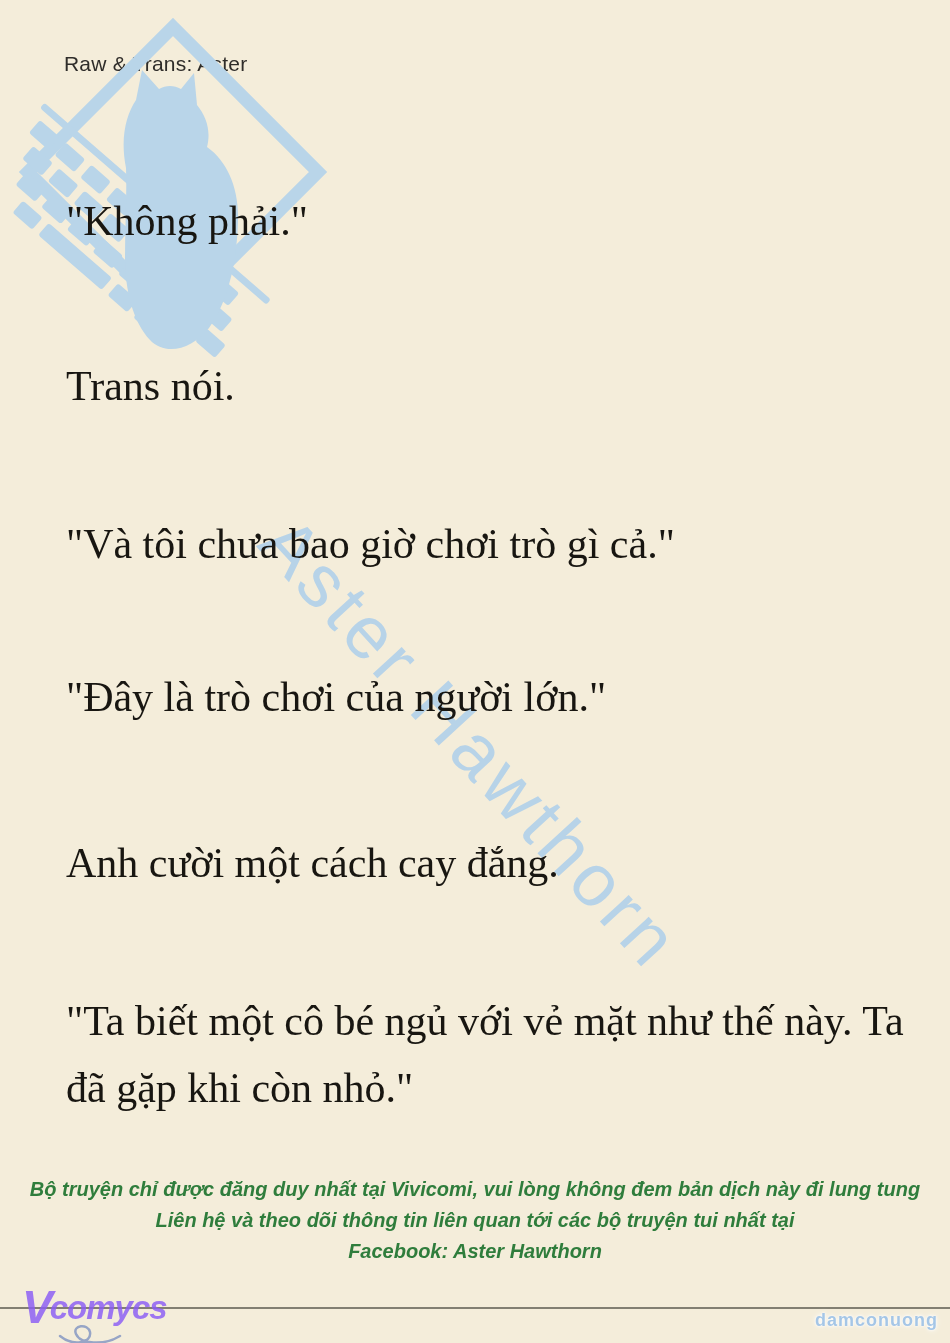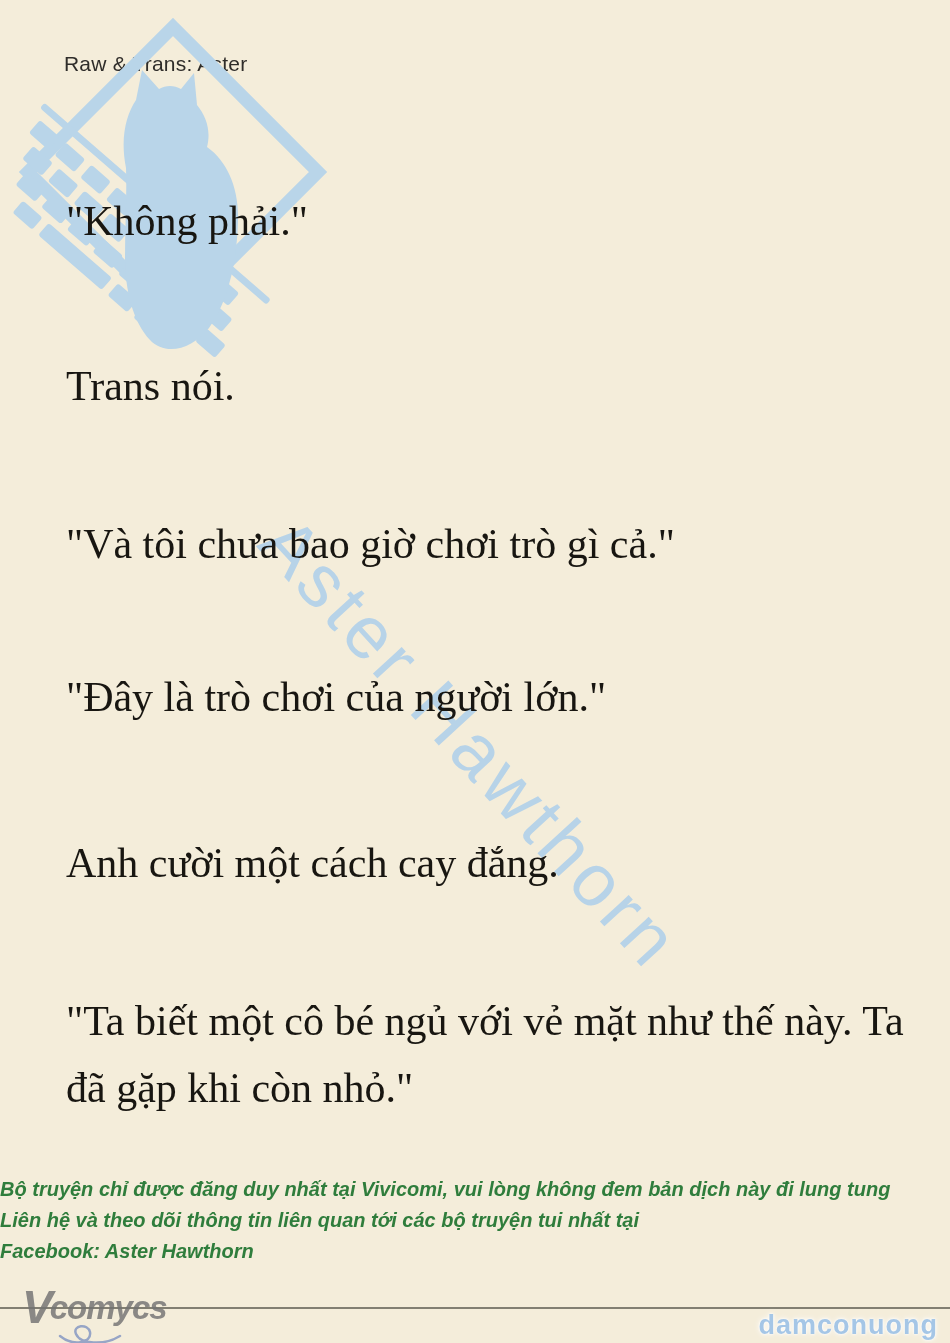--- a/index.html
+++ b/index.html
@@ -31,7 +31,7 @@
   
   .footer{
     position:absolute;left:0;top:1174px;width:100%;
-    text-align:left;font-style:italic;font-weight:bold;
+    text-align:center;font-style:italic;font-weight:bold;
     font-size:20px;line-height:31px;color:#2f7d3c;
   }
   .rule{

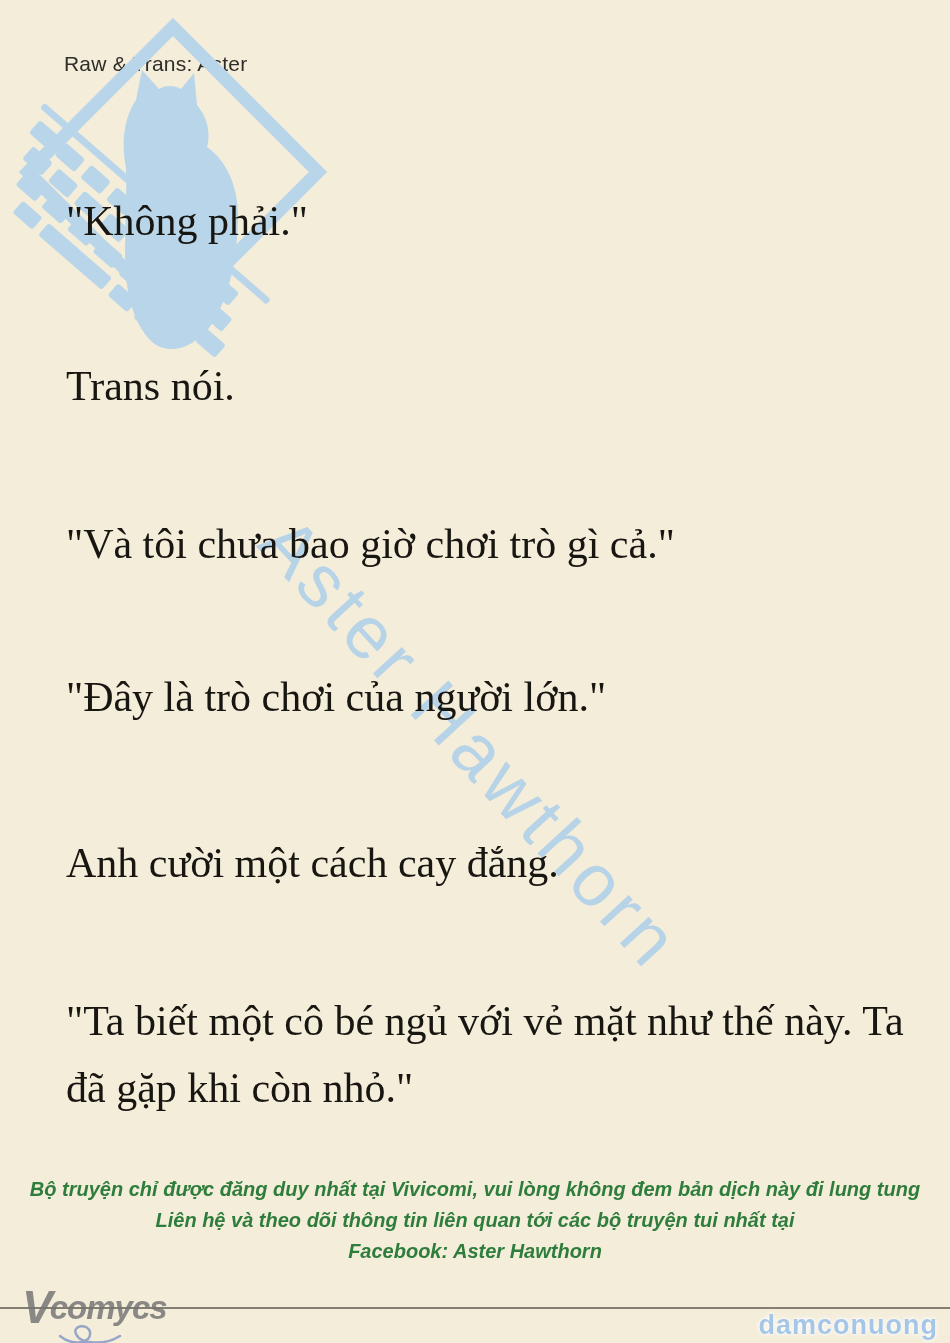--- a/index.html
+++ b/index.html
@@ -40,7 +40,7 @@
   }
   .vcomycs{
     position:absolute;left:22px;top:1280px;z-index:2;
-    color:#737373;opacity:.82;font-style:italic;font-weight:bold;
+    color:#8b5cf6;opacity:.82;font-style:italic;font-weight:bold;
     font-size:33px;letter-spacing:-1px;white-space:nowrap;
   }
   .vcomycs .big-v{font-size:46px;font-weight:900;vertical-align:-4px;margin-right:-2px;}

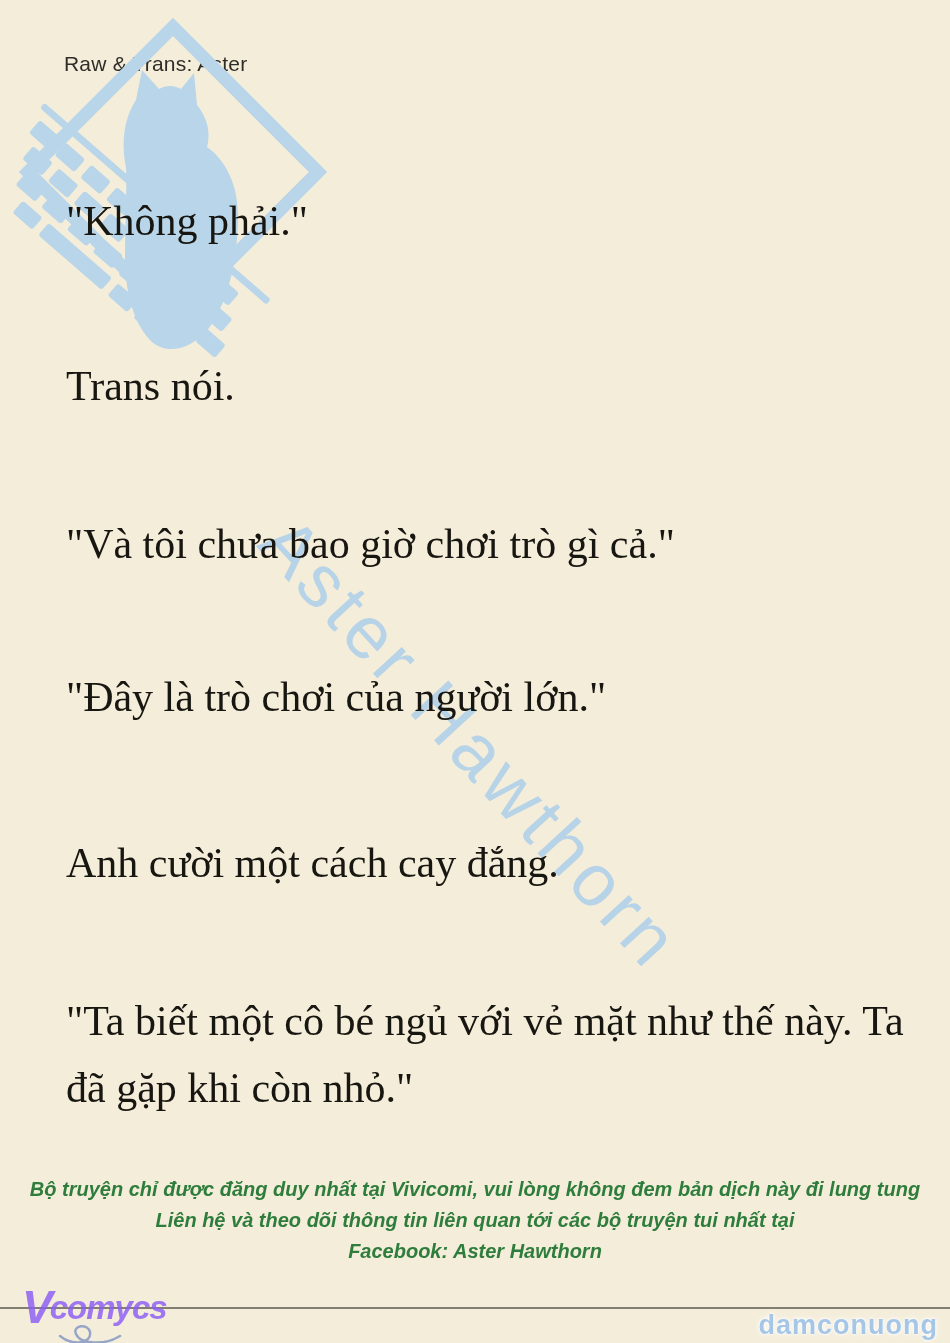--- a/index.html
+++ b/index.html
@@ -47,7 +47,7 @@
   .v-flourish{position:absolute;left:58px;top:1324px;z-index:2;opacity:.8;}
   .damconuong{
     position:absolute;right:12px;top:1310px;z-index:2;
-    font-size:27px;font-weight:bold;letter-spacing:1px;color:#a5c6e6;
+    font-size:18px;font-weight:bold;letter-spacing:1px;color:#a5c6e6;
     text-shadow:0 0 3px #ffffff,0 0 6px #ffffff,0 0 1px #ffffff;
   }
 </style>

